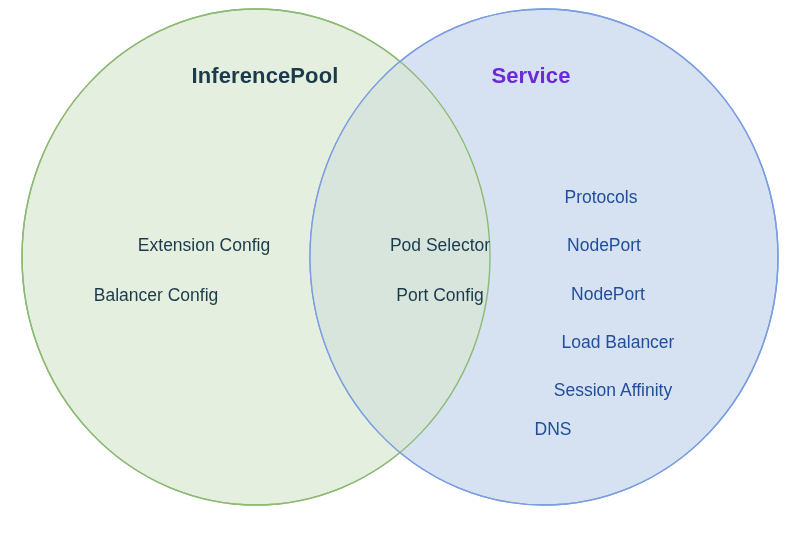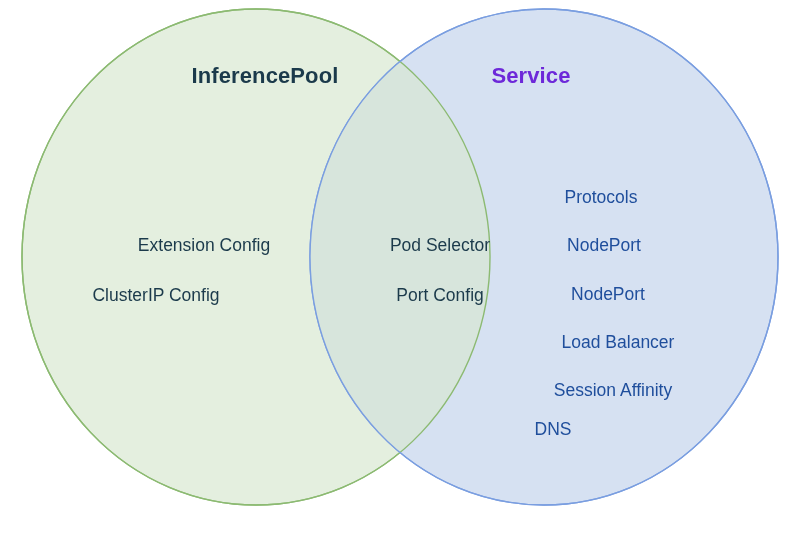--- a/index.html
+++ b/index.html
@@ -101,7 +101,7 @@
     <div class="set-title" id="title-service">Service</div>
 
     <div class="item item-left" style="left:156px; top:241px;margin-left:48px;">Extension Config</div>
-    <div class="item item-left" style="left:156px; top:291px;">ClusterIP Config</div>
+    <div class="item item-left" style="left:156px; top:291px;">Balancer Config</div>
 
     <div class="item item-mid" style="left:400px; top:241px;">Pod Selector</div>
     <div class="item item-mid" style="left:400px; top:291px;">Port Config</div>

